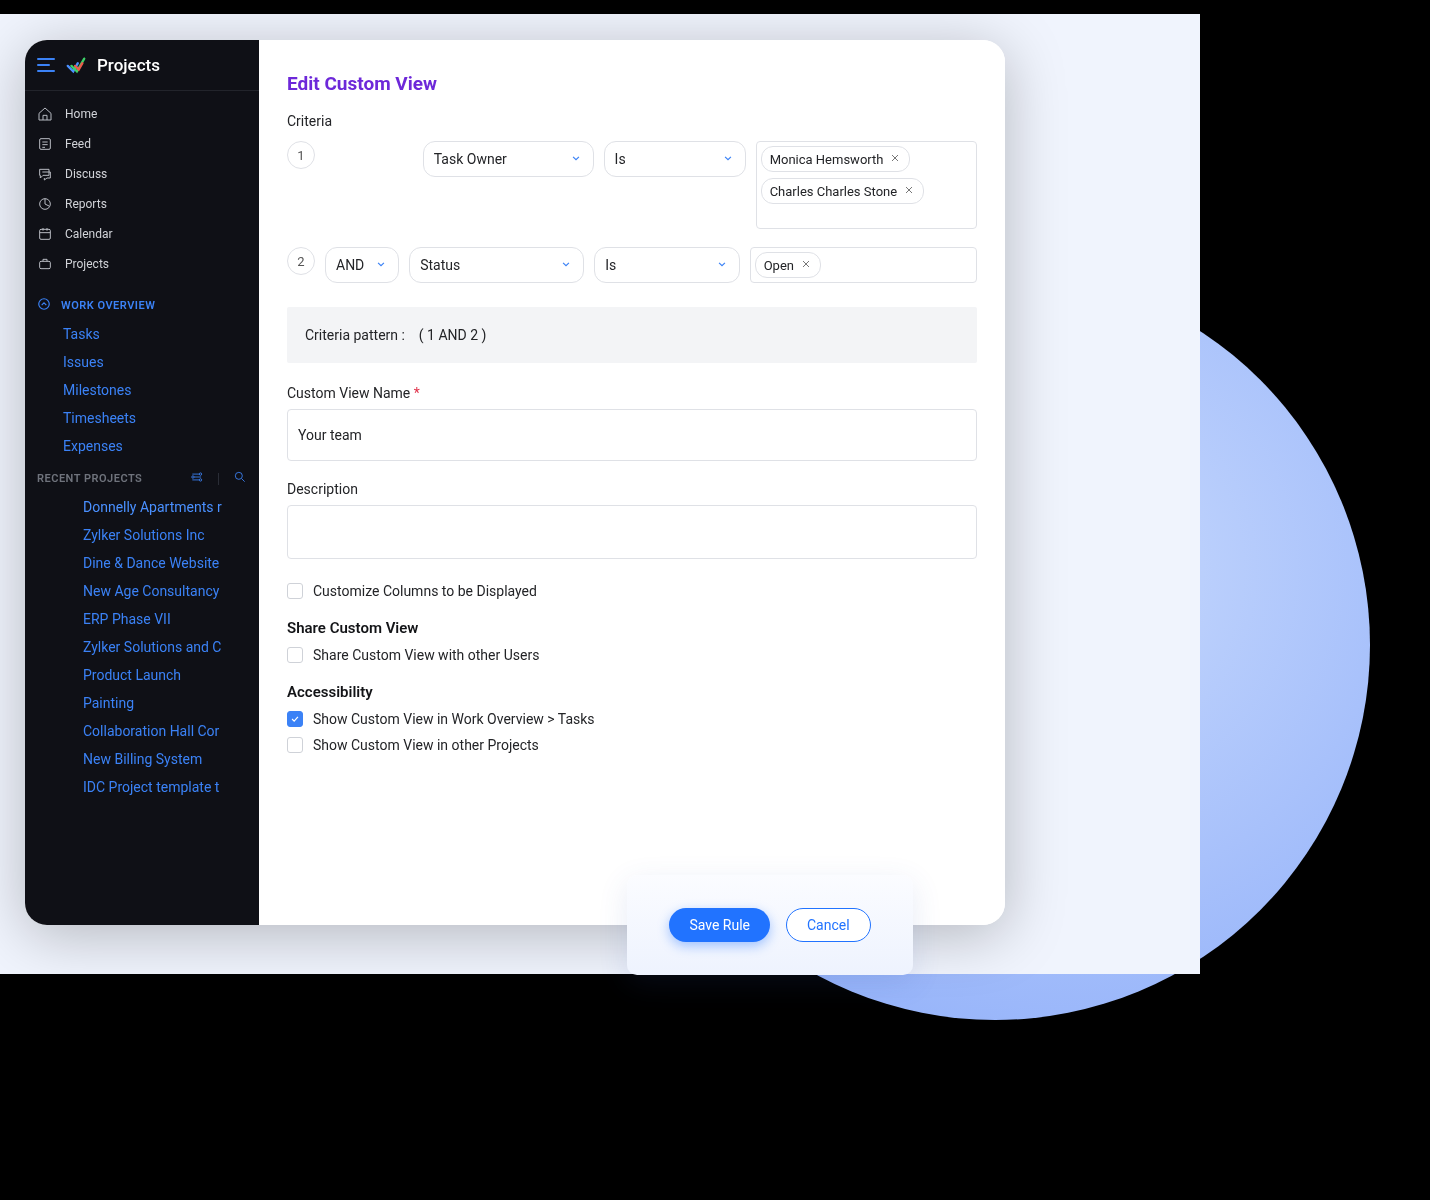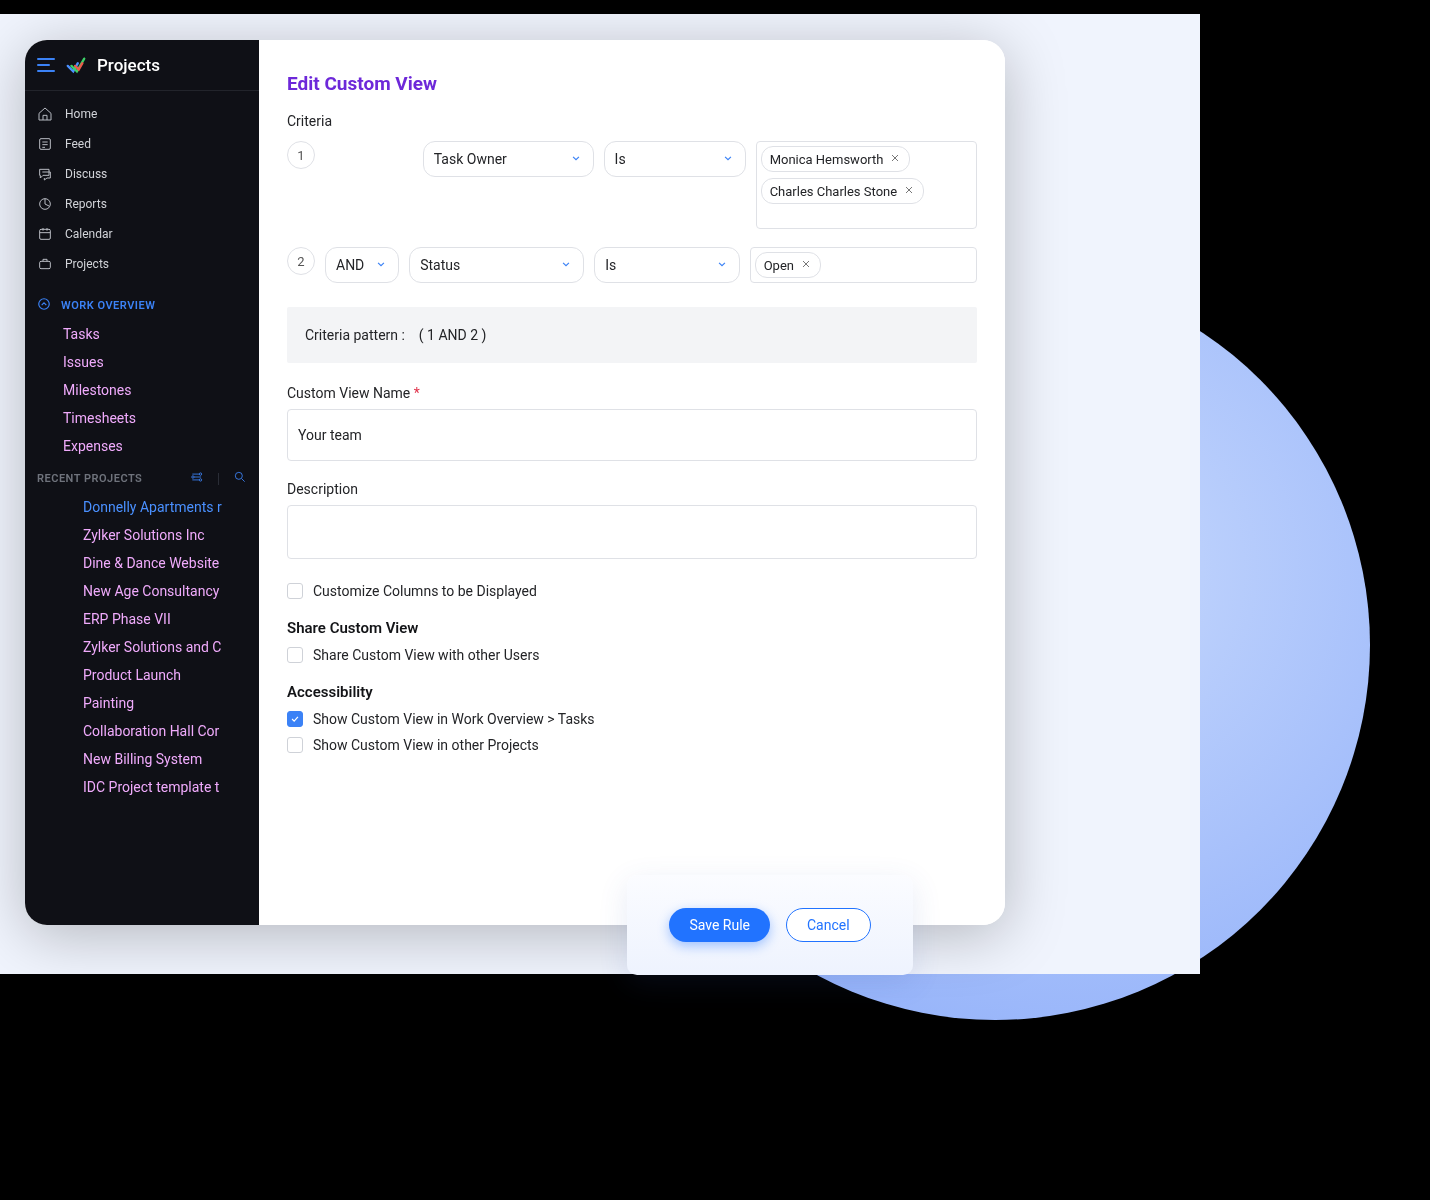--- a/index.html
+++ b/index.html
@@ -84,7 +84,7 @@
     
     .nav-sub { padding-left: 38px; }
     .nav-sub-item {
-      display:block; padding: 6px 10px 6px 0; font-size:14px; color:#f0abfc; cursor:pointer;
+      display:block; padding: 6px 10px 6px 0; font-size:14px; color:#3b82f6; cursor:pointer;
       white-space:nowrap; overflow:hidden; text-overflow: clip;
     }
     .nav-sub-item.selected { color:#4a90ff; }

